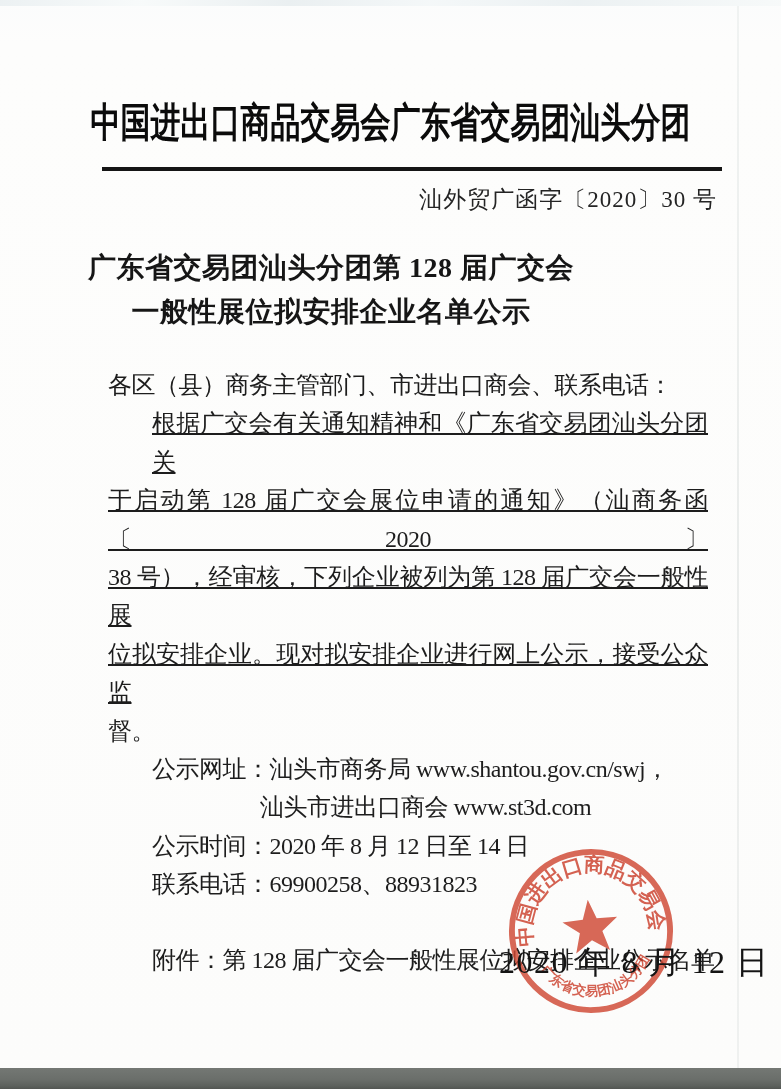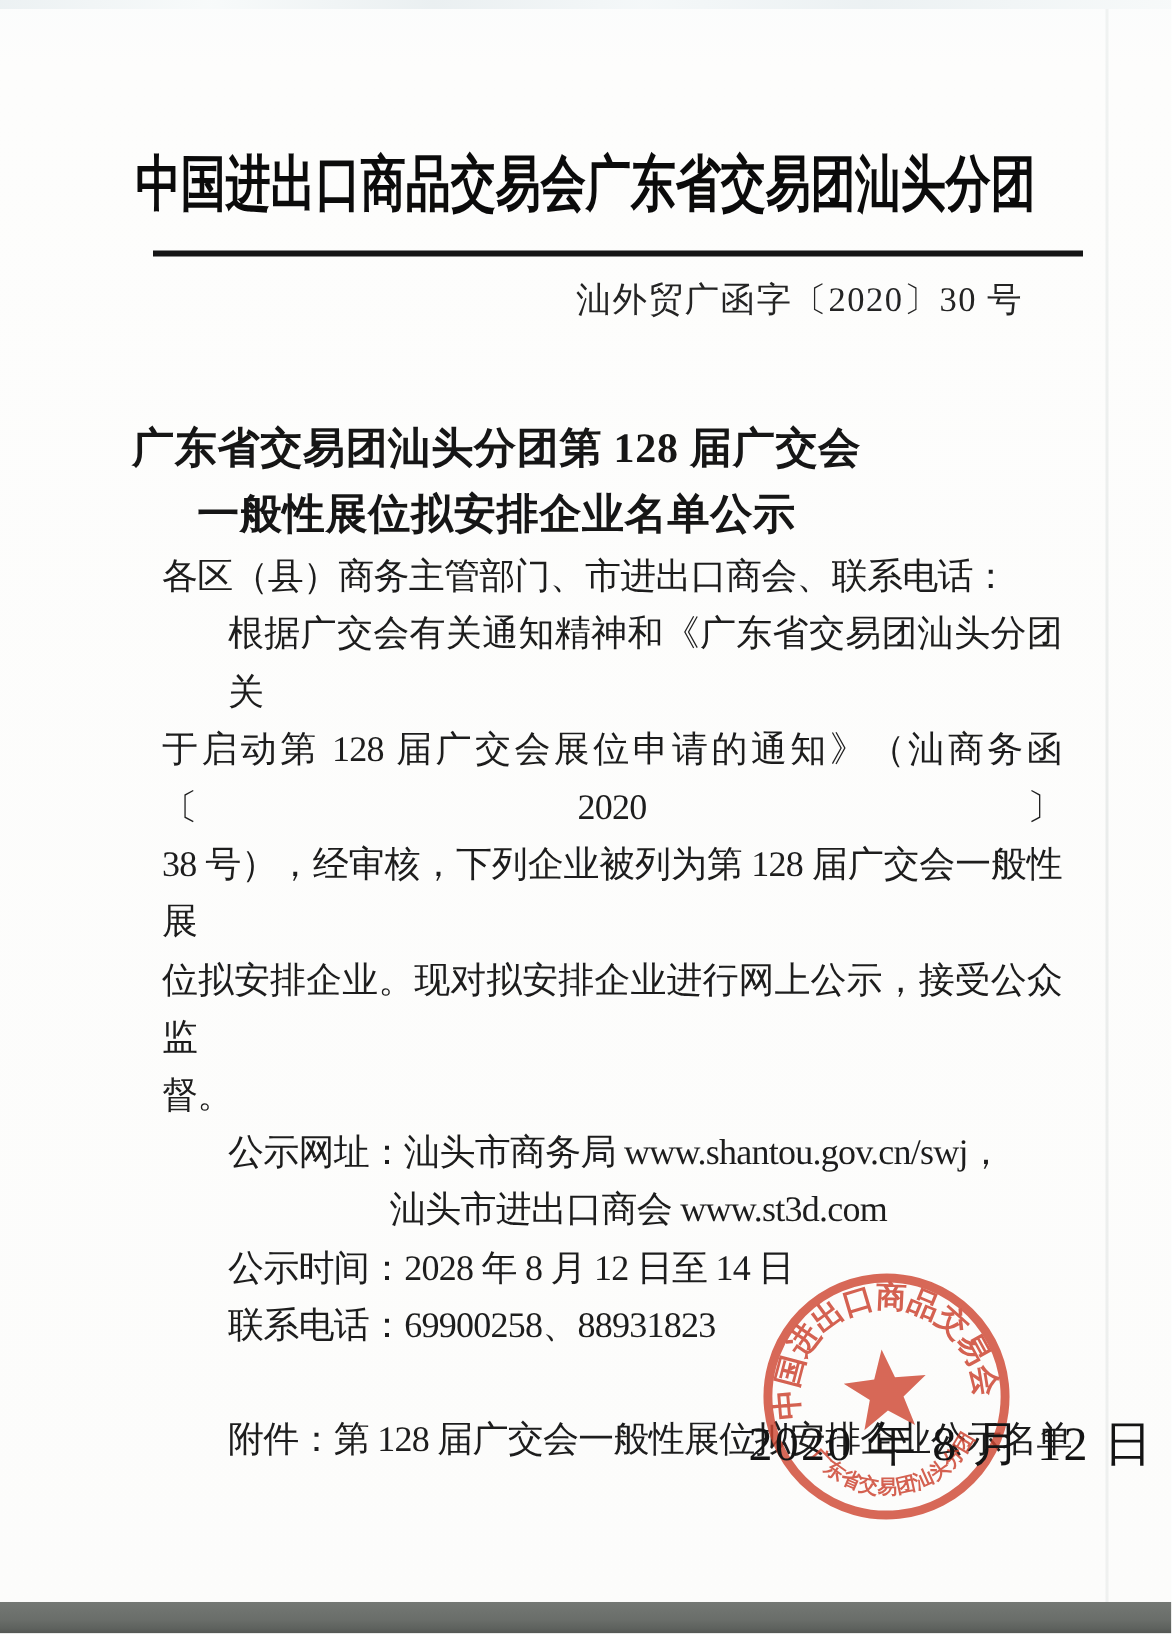--- a/index.html
+++ b/index.html
@@ -47,6 +47,7 @@
     position: absolute; top: 184px; left: 0; width: 682px;
     text-align: right; font-size: 23px; color: #242424;
     letter-spacing: 1px;
+    padding-left: 35px;
   }
   
   .doc-title {

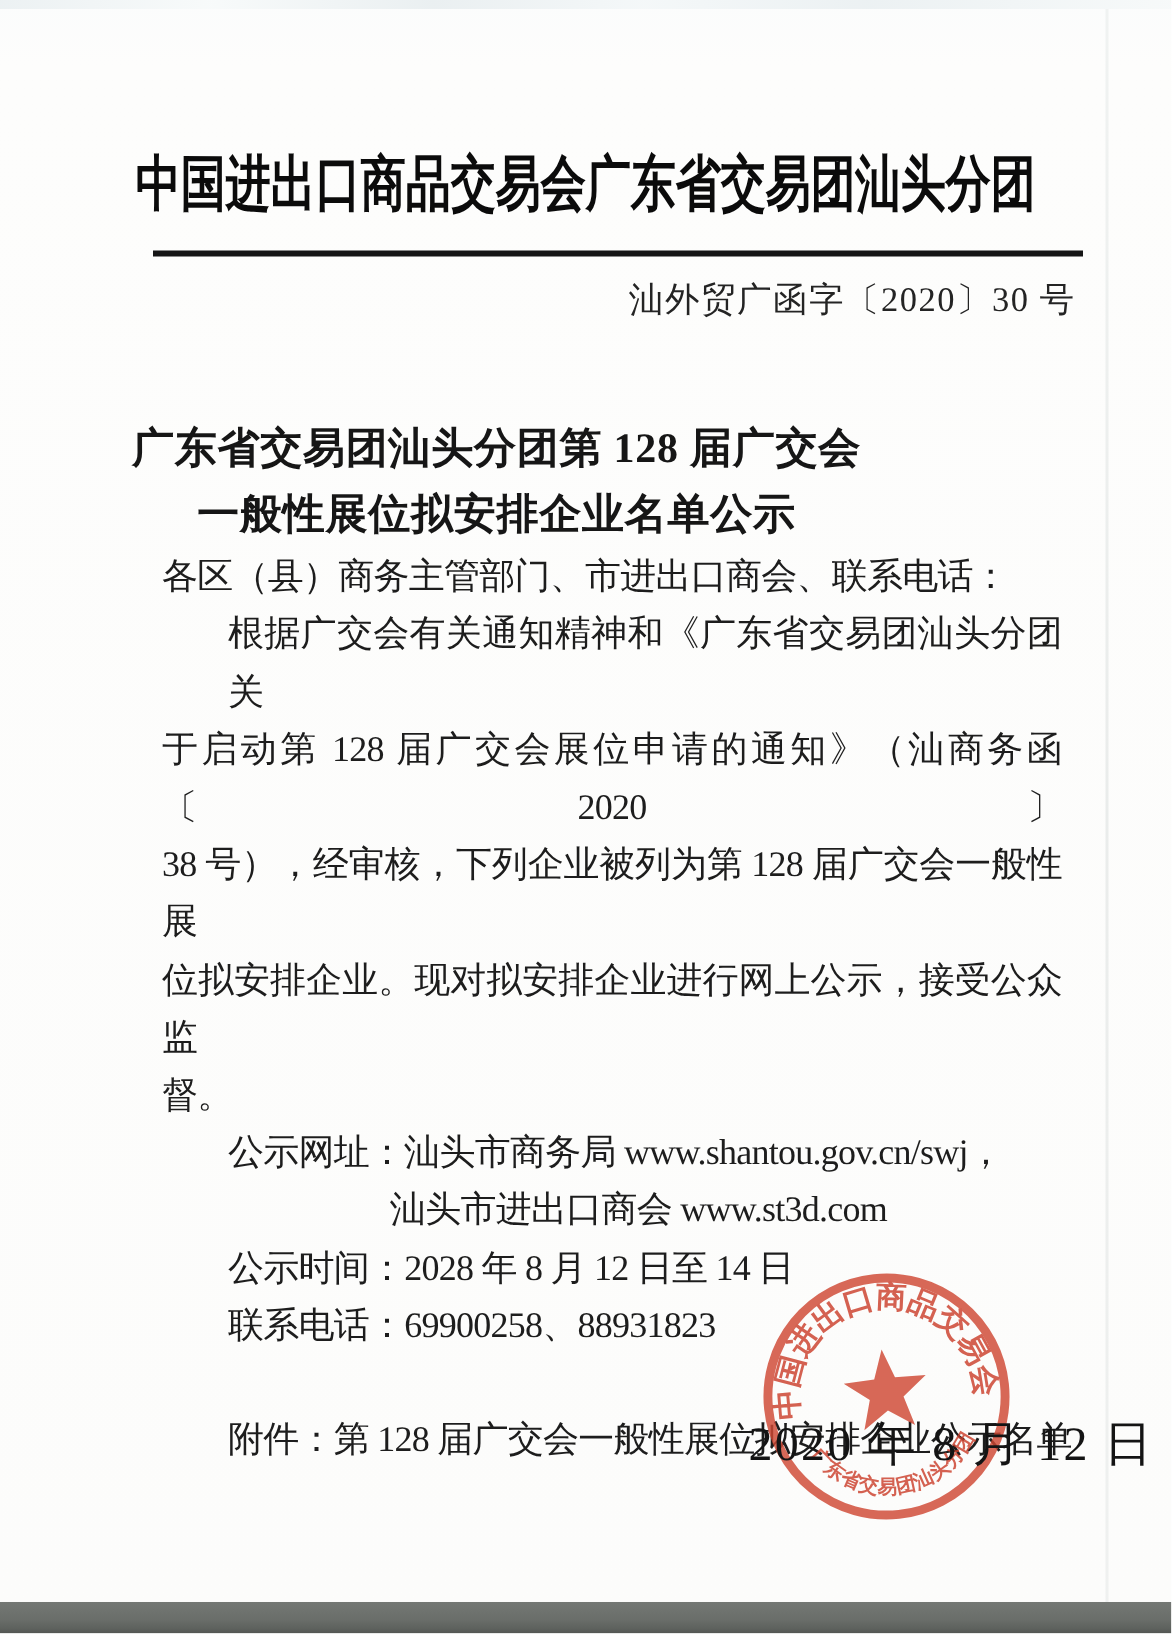--- a/index.html
+++ b/index.html
@@ -53,7 +53,7 @@
   .doc-title {
     position: absolute; top: 246px; left: 0; width: 662px;
     text-align: center; font-weight: bold; font-size: 28px;
-    line-height: 44px; color: #161616; letter-spacing: .5px; margin-top: 32px;
+    line-height: 44px; color: #161616; letter-spacing: .5px;
   }
   
   .body-block {

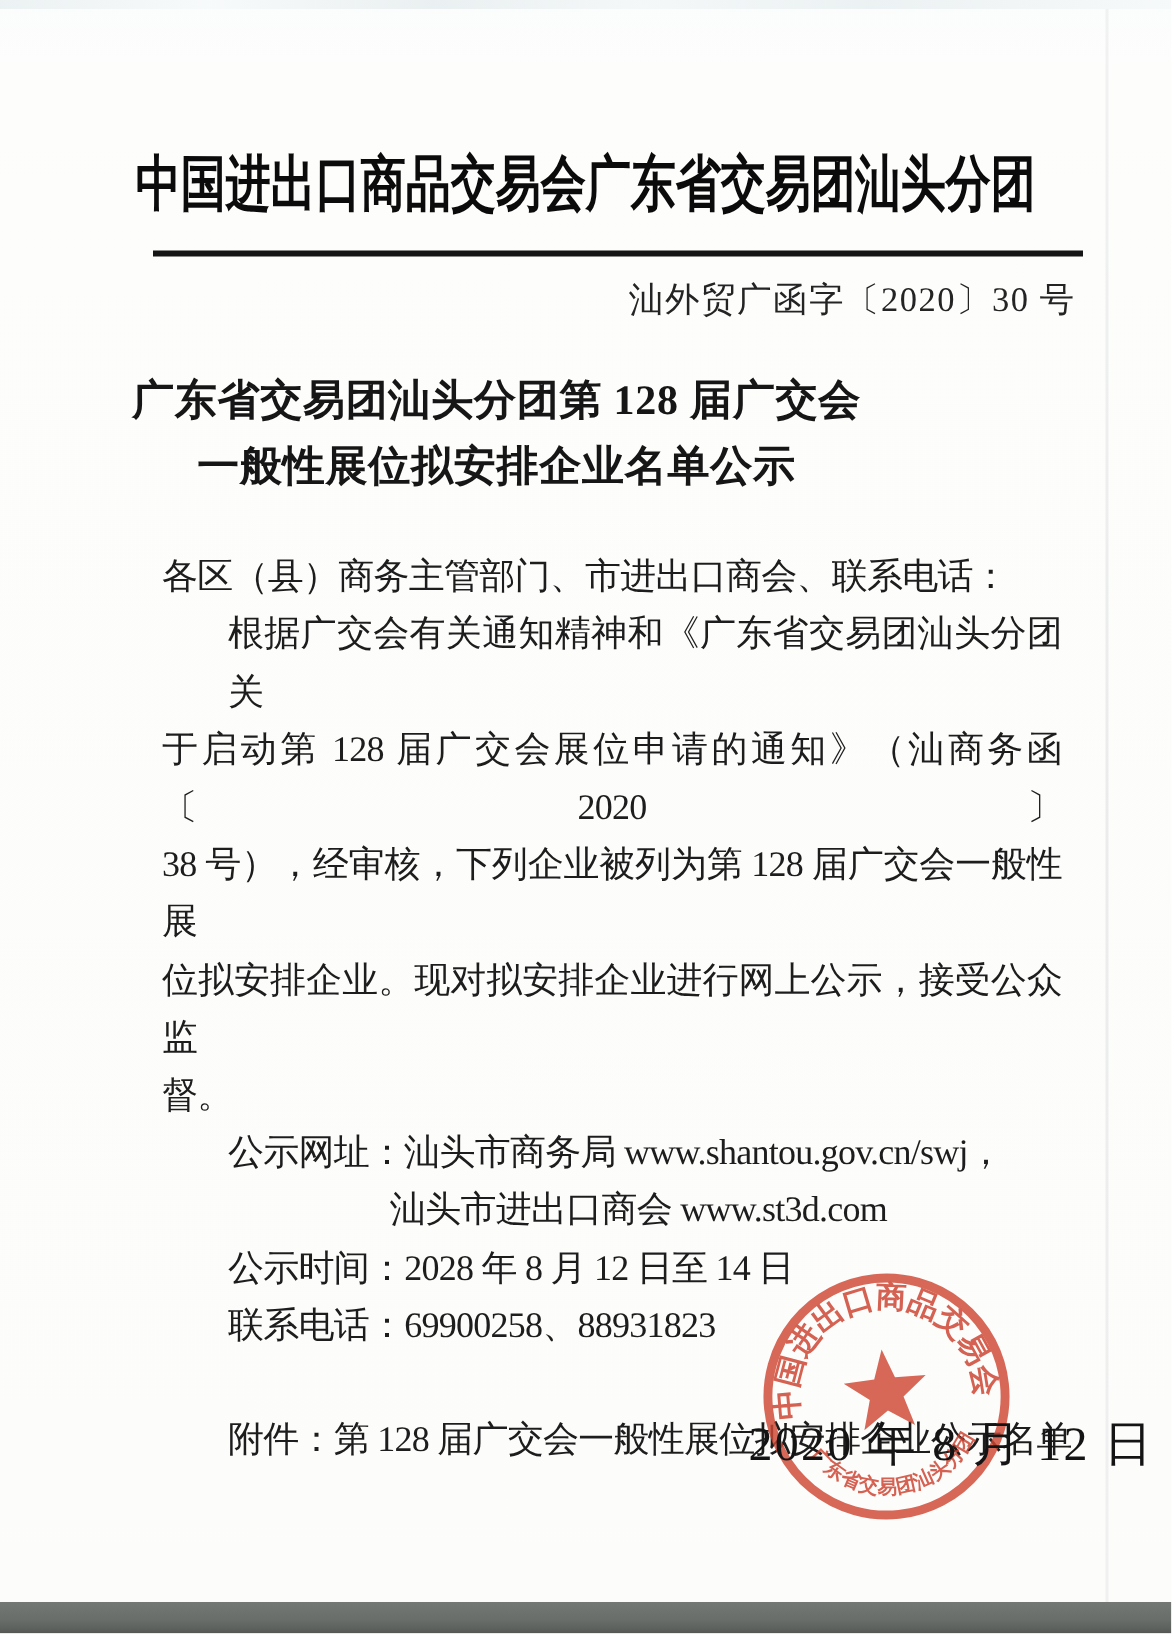--- a/index.html
+++ b/index.html
@@ -62,7 +62,7 @@
     letter-spacing: -0.5px;
   }
   .line { white-space: nowrap; }
-  .jline { text-align: justify; text-align-last: justify; white-space: normal; }
+  .jline { text-align: justify; text-align-last: justify; white-space: normal; text-decoration: underline; }
   .indent { padding-left: 44px; }
   .cont-indent { padding-left: 152px; }
   .attachment-line { margin-top: 37px; padding-left: 44px; white-space: nowrap; }

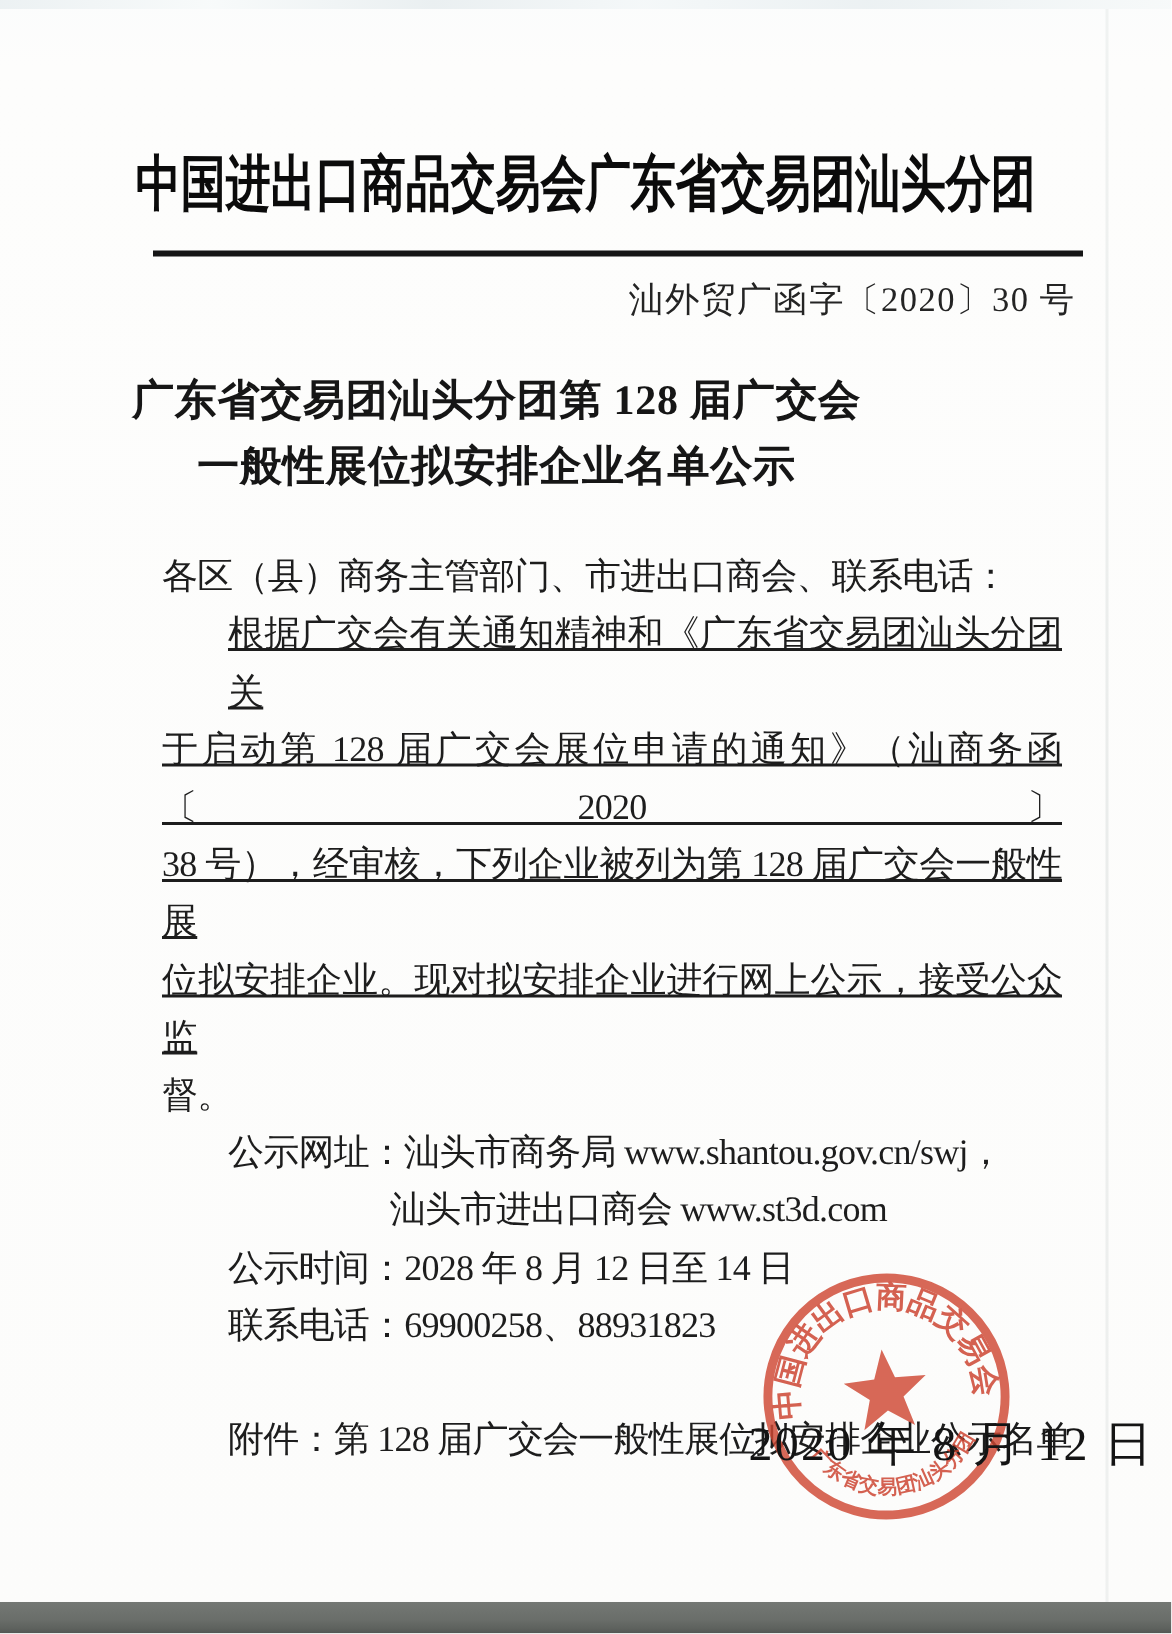--- a/index.html
+++ b/index.html
@@ -112,7 +112,7 @@
       <span>汕头市进出口商会 www.st3d.com</span>
     </div>
     <div class="line indent">
-      <span>公示时间：</span><span>2028 年 8 月 12 日至 14 日</span>
+      <span>公示时间：</span><span>2020 年 8 月 12 日至 14 日</span>
     </div>
     <div class="line indent">
       <span>联系电话：</span><span>69900258、88931823</span>

